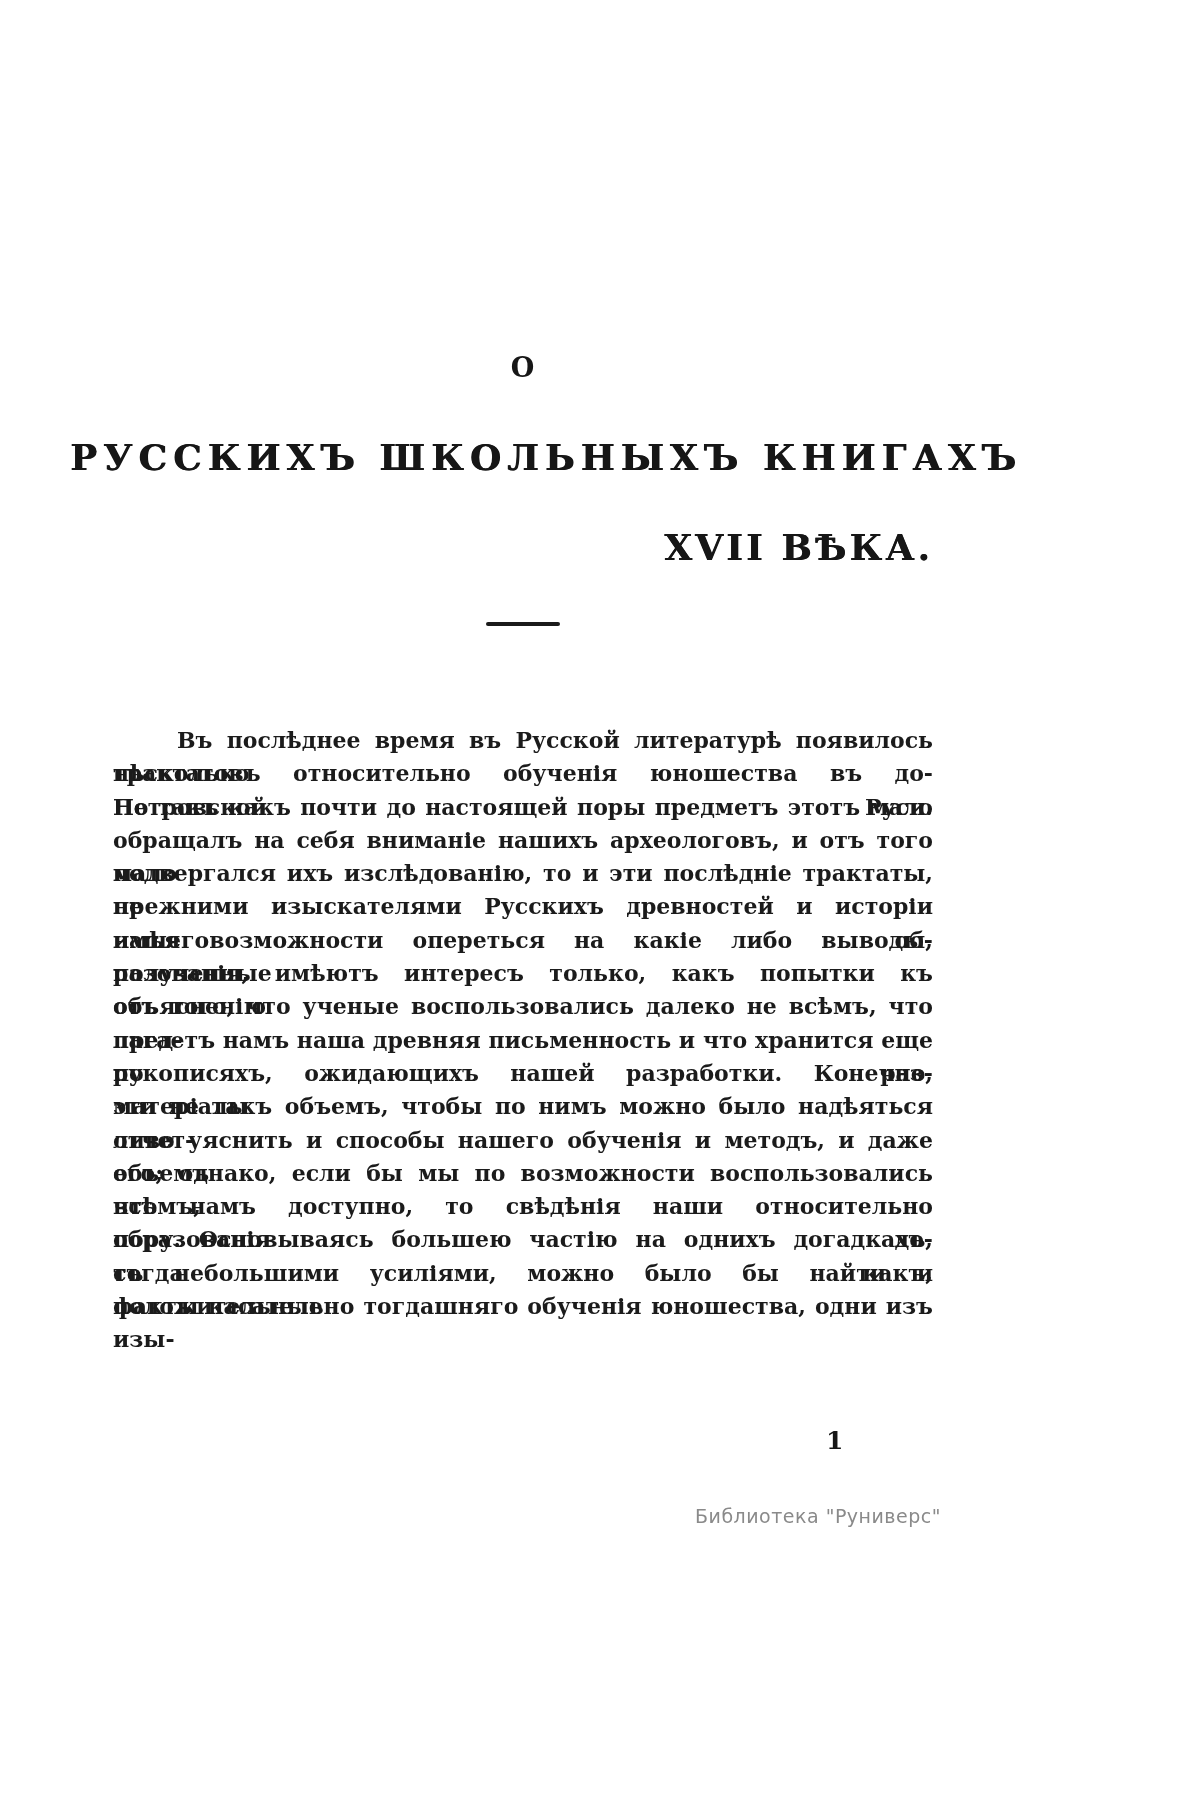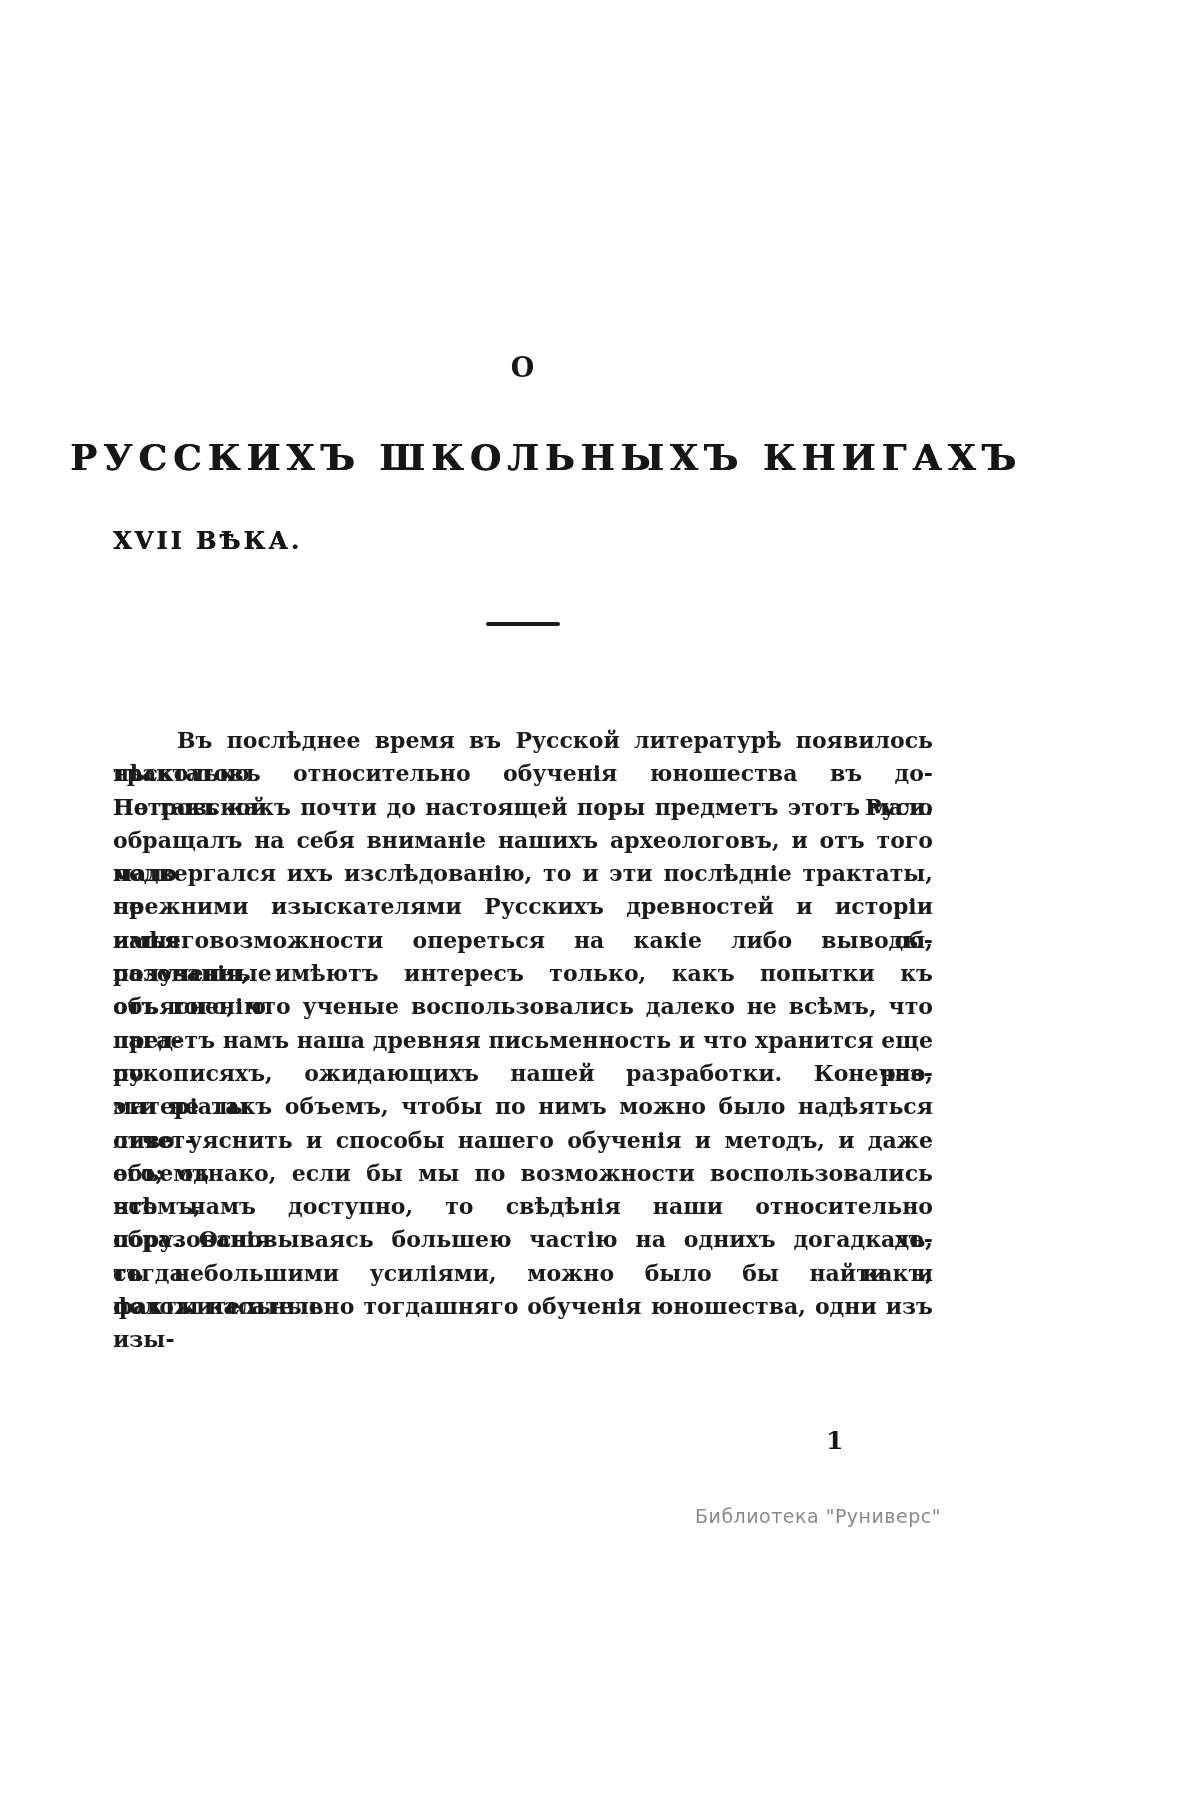--- a/index.html
+++ b/index.html
@@ -44,8 +44,8 @@
     top: 526px;
     left: 113px;
     width: 820px;
-    text-align: left;
-    font-size: 24px;
+    text-align: right;
+    font-size: 36px;
     font-weight: bold;
     letter-spacing: 3px;
     text-shadow: 0.4px 0 0 currentColor;

